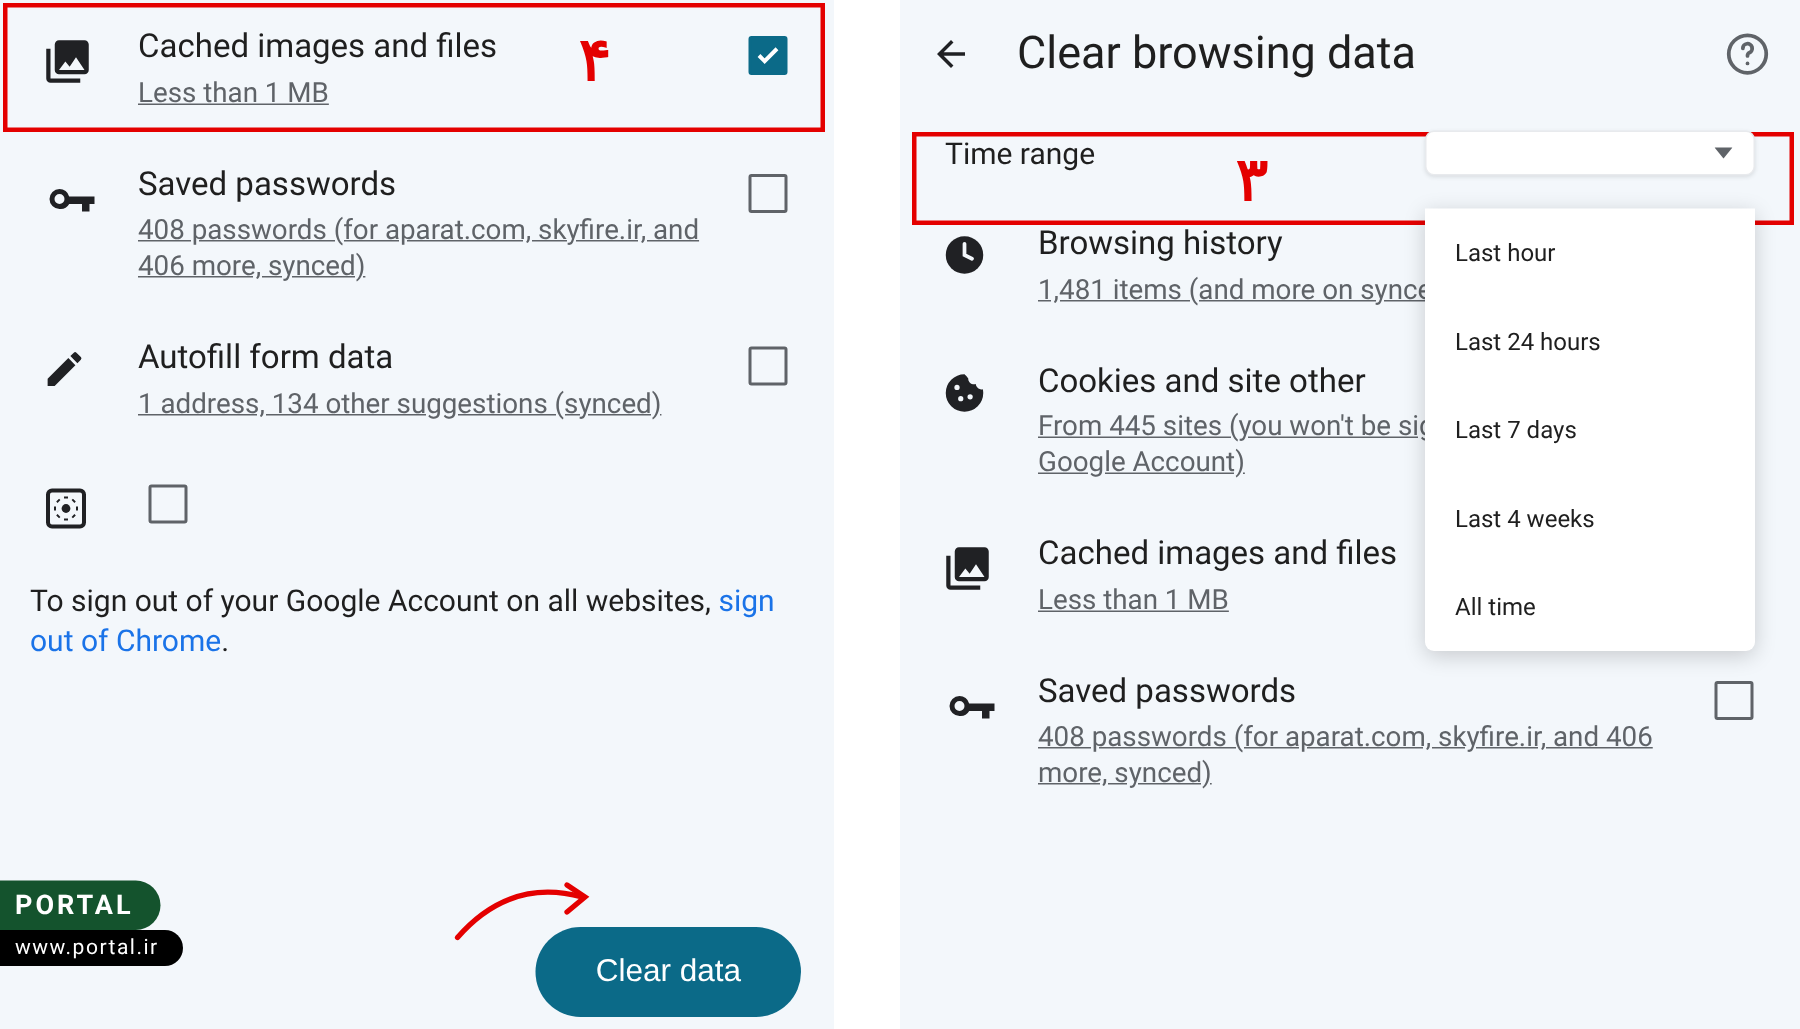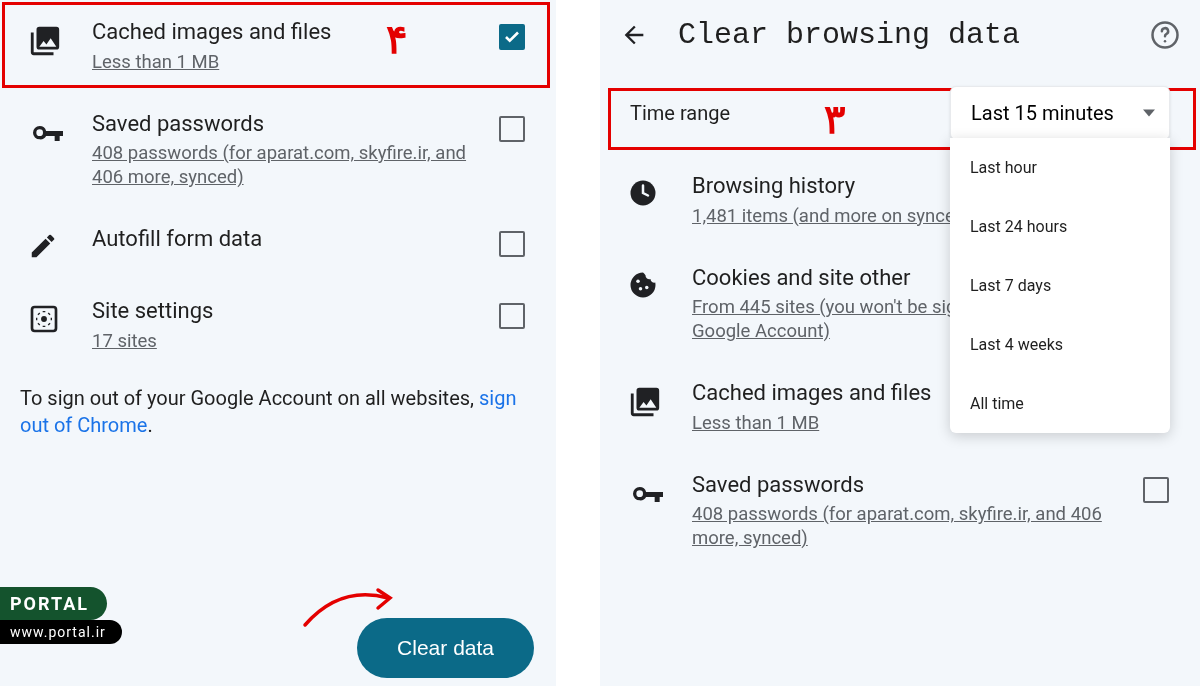--- a/index.html
+++ b/index.html
@@ -170,7 +170,6 @@
     font-size: 30px;
     color: #1f1f1f;
     flex: 1;
-    font-family: Liberation Mono, monospace;
   }
   .help-icon { cursor: pointer; }
 

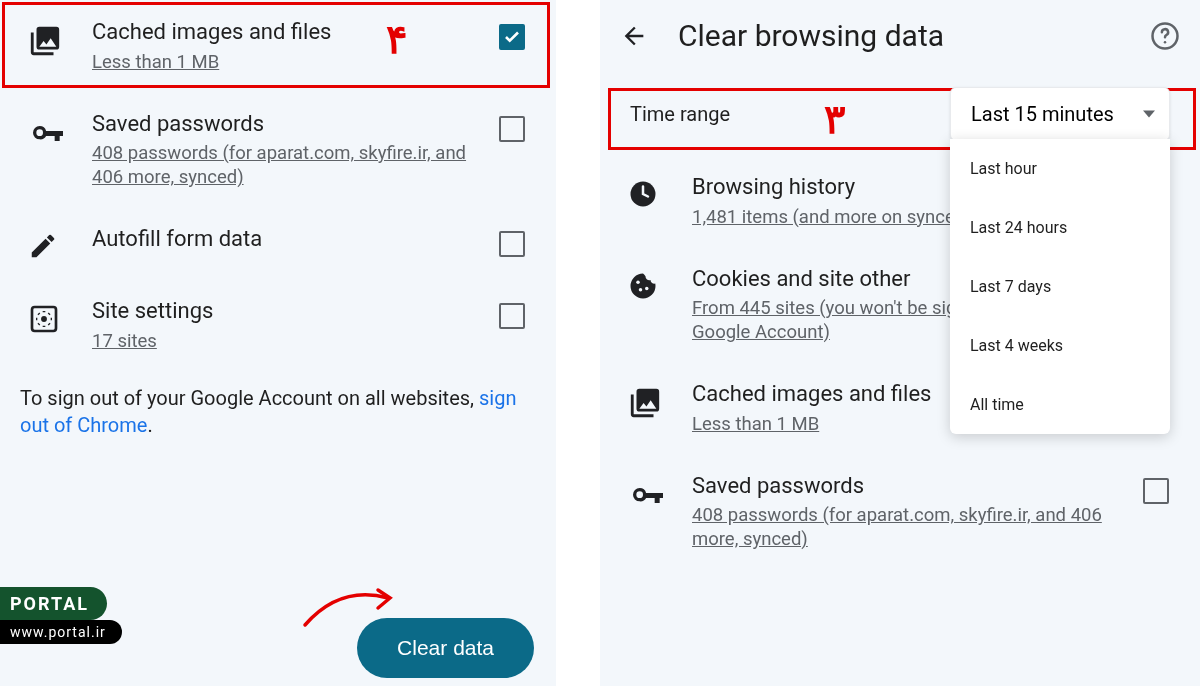--- a/index.html
+++ b/index.html
@@ -346,7 +346,6 @@
       <span class="time-label">Time range</span>
       <div class="time-select">
         <div class="select-box">
-          <span>Last 15 minutes</span>
           <span class="tri">
             <svg width="12" height="12" viewBox="0 0 10 6" fill="#5f6368">
                 <path d="M0 0l5 6 5-6z"></path>

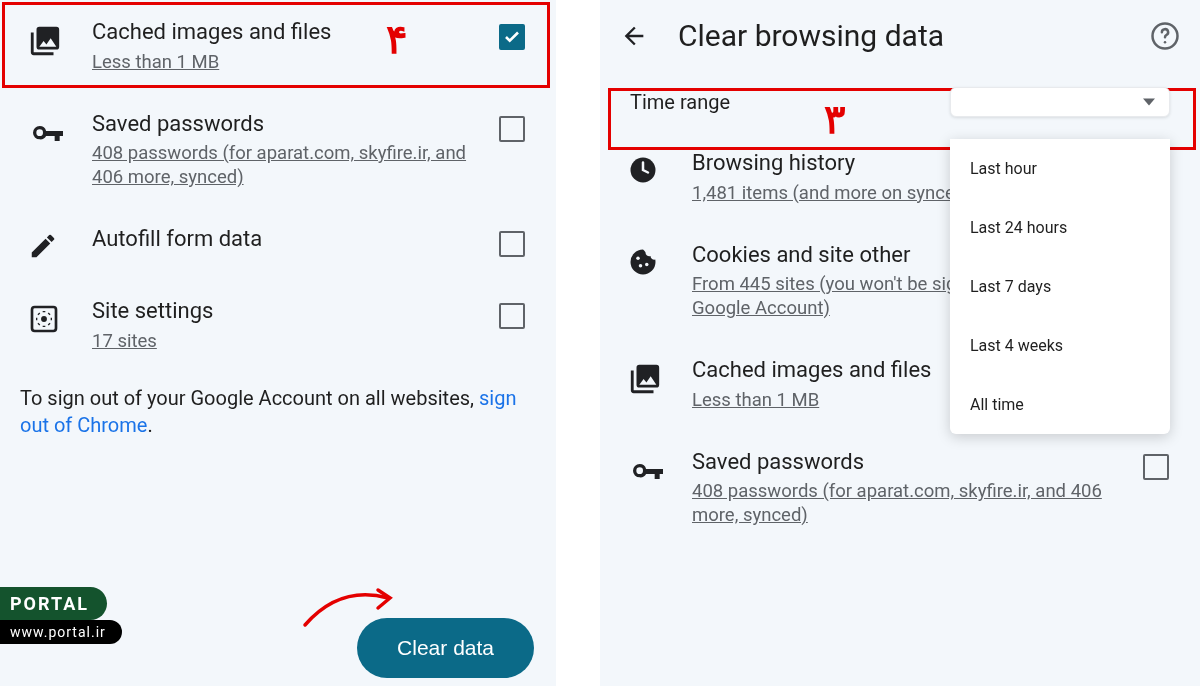--- a/index.html
+++ b/index.html
@@ -277,6 +277,7 @@
       </div>
       <div class="txt-col">
         <div class="title">Autofill form data</div>
+        <div class="sub">1 address, 134 other suggestions (synced)</div>
       </div>
       <div class="chk-col">
           <span class="chk"></span>

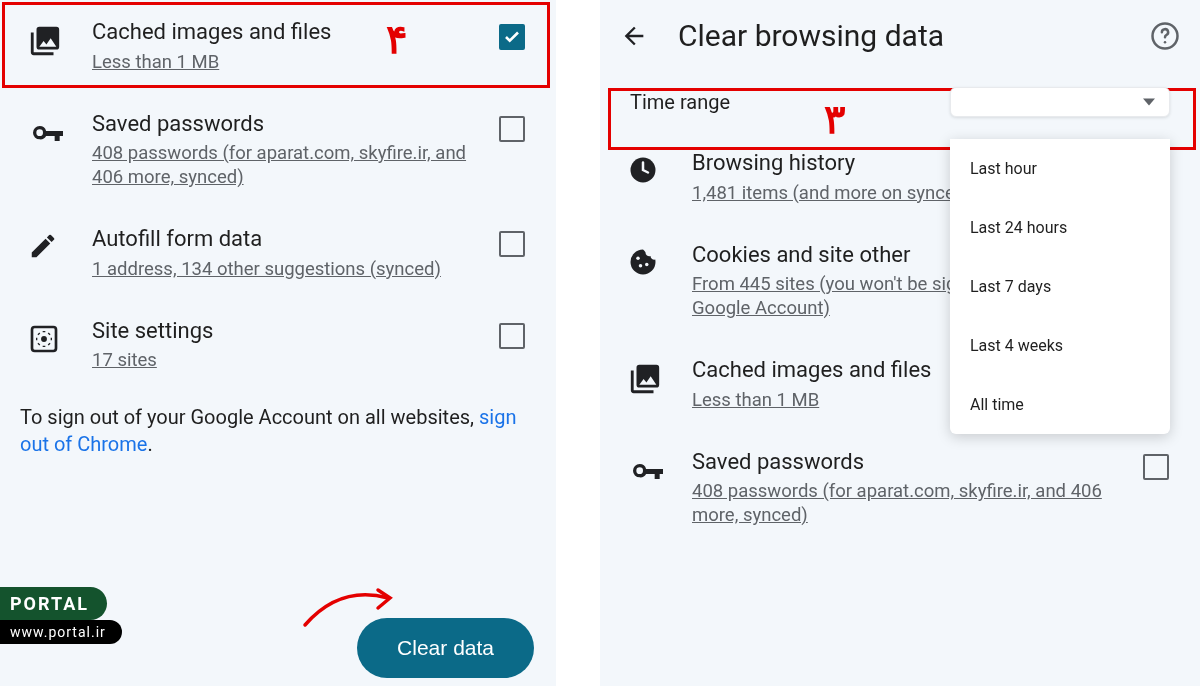--- a/index.html
+++ b/index.html
@@ -293,10 +293,6 @@
               <path d="M12 7v-1M12 18v-1M7 12h-1M18 12h-1M8.5 8.5l-.7-.7M16.2 16.2l-.7-.7M8.5 15.5l-.7 .7M16.2 7.8l-.7 .7" stroke="#202124"></path>
             </svg>
         </span>
-      </div>
-      <div class="txt-col">
-        <div class="title">Site settings</div>
-        <div class="sub">17 sites</div>
       </div>
       <div class="chk-col">
           <span class="chk"></span>

